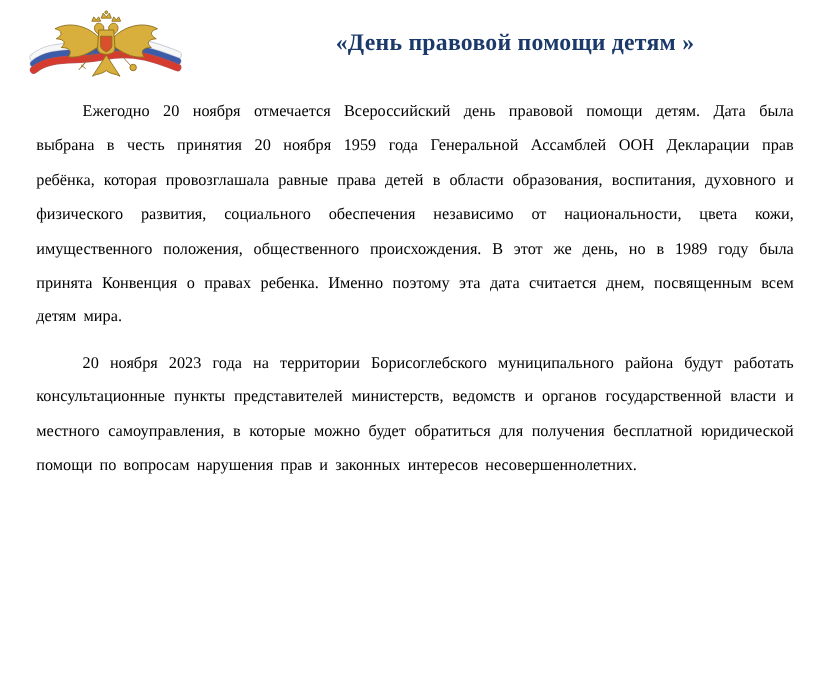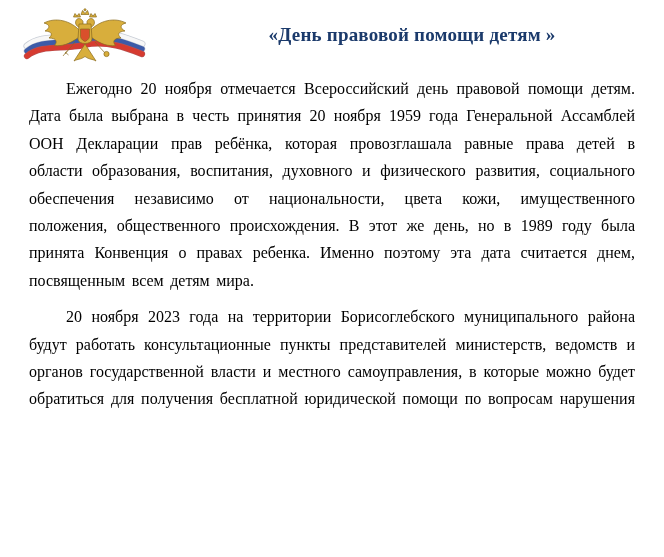--- a/index.html
+++ b/index.html
@@ -33,7 +33,7 @@
   .content { padding-top: 1px; }
   .para {
     margin: 0 0 9px 0;
-    font-size: 16px;
+    font-size: 13px;
     line-height: 27.4px;
     color: #000000;
     text-align: justify;

